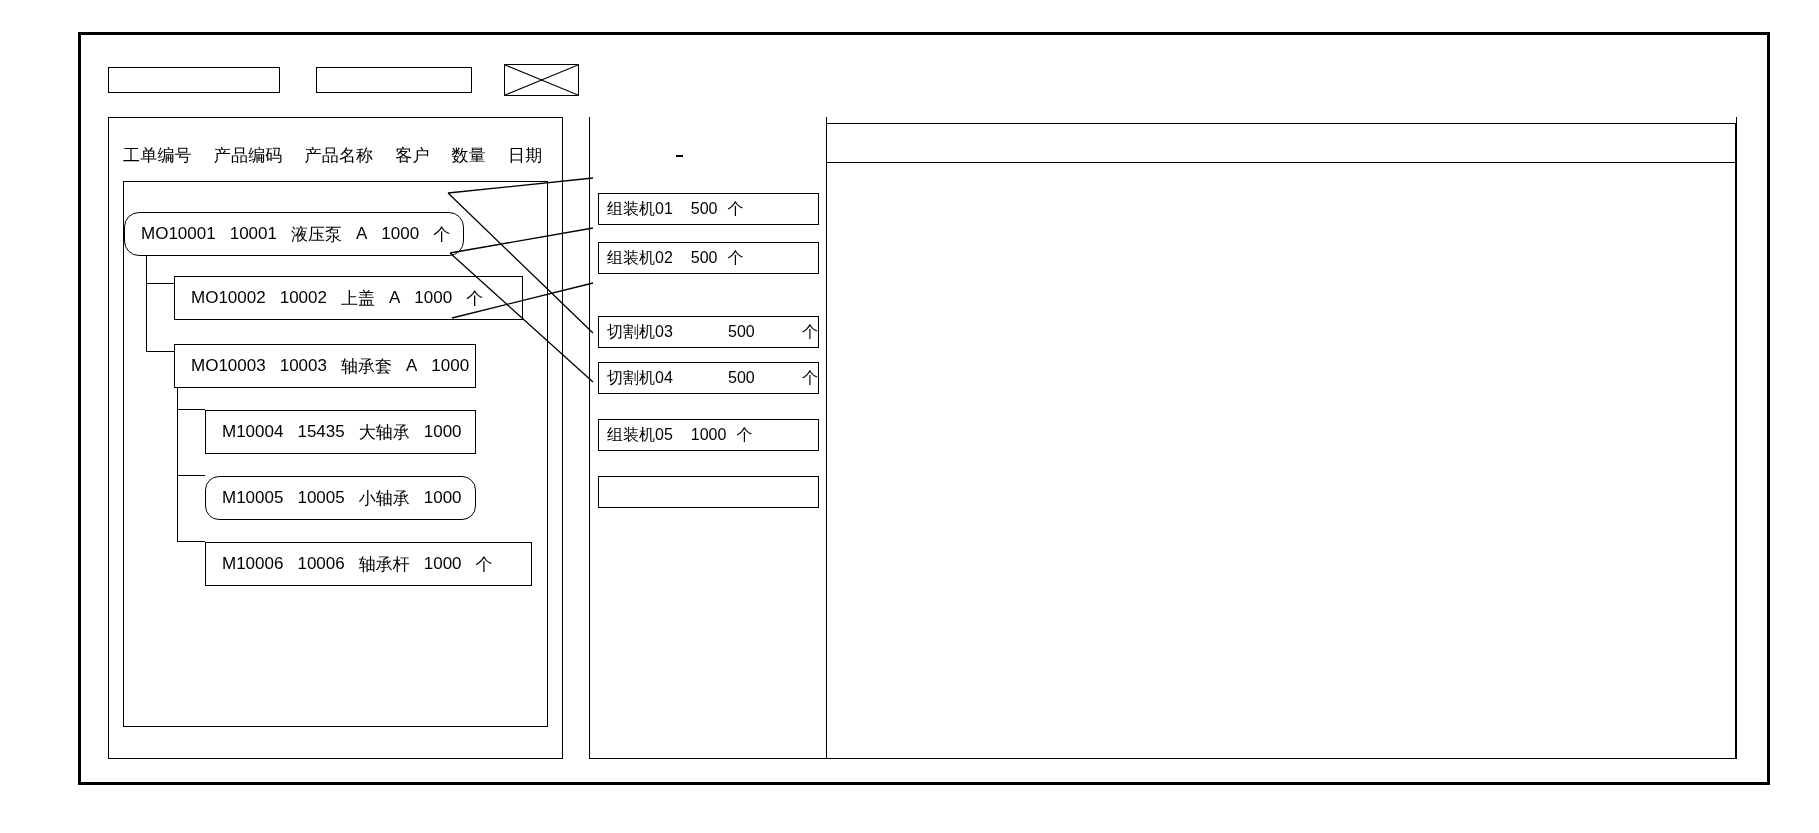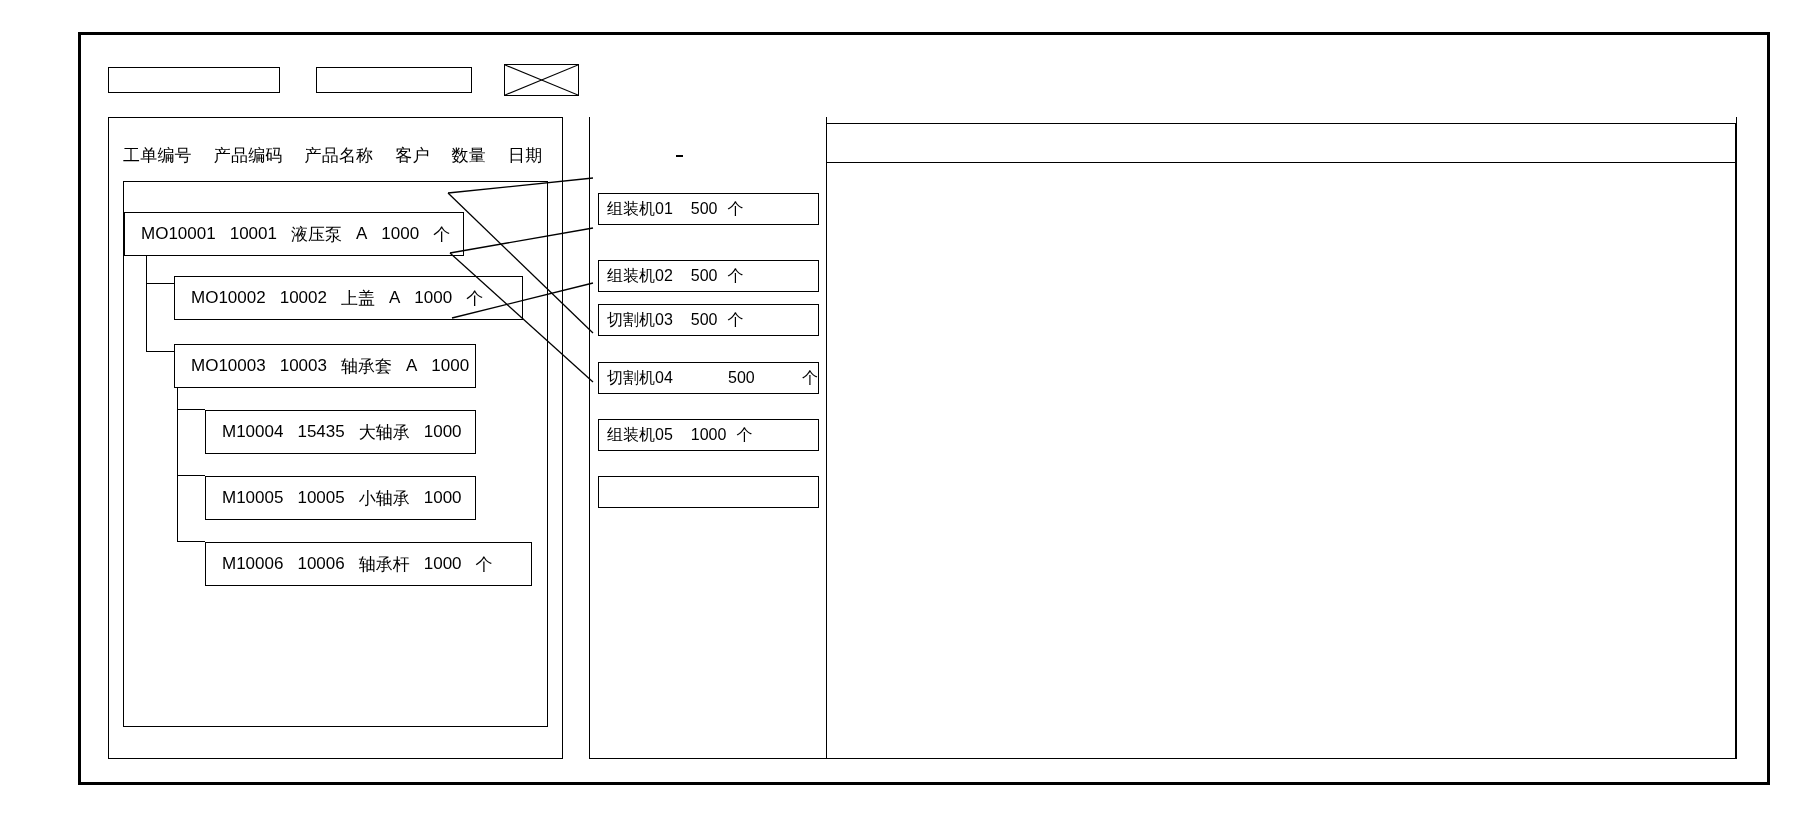--- a/index.html
+++ b/index.html
@@ -244,7 +244,7 @@
       <div class="elbow" style="left:53px; top:172px; width:28px; height:122px;"></div>
       <div class="elbow" style="left:53px; top:172px; width:28px; height:188px;"></div>
 
-      <div class="tree-row" style="left:0px; top:30px; width:340px;">
+      <div class="tree-row" style="left:0px; top:30px; width:340px;border-radius:15px;">
         <span class="cell">MO10001</span>
         <span class="cell">10001</span>
         <span class="cell">液压泵</span>

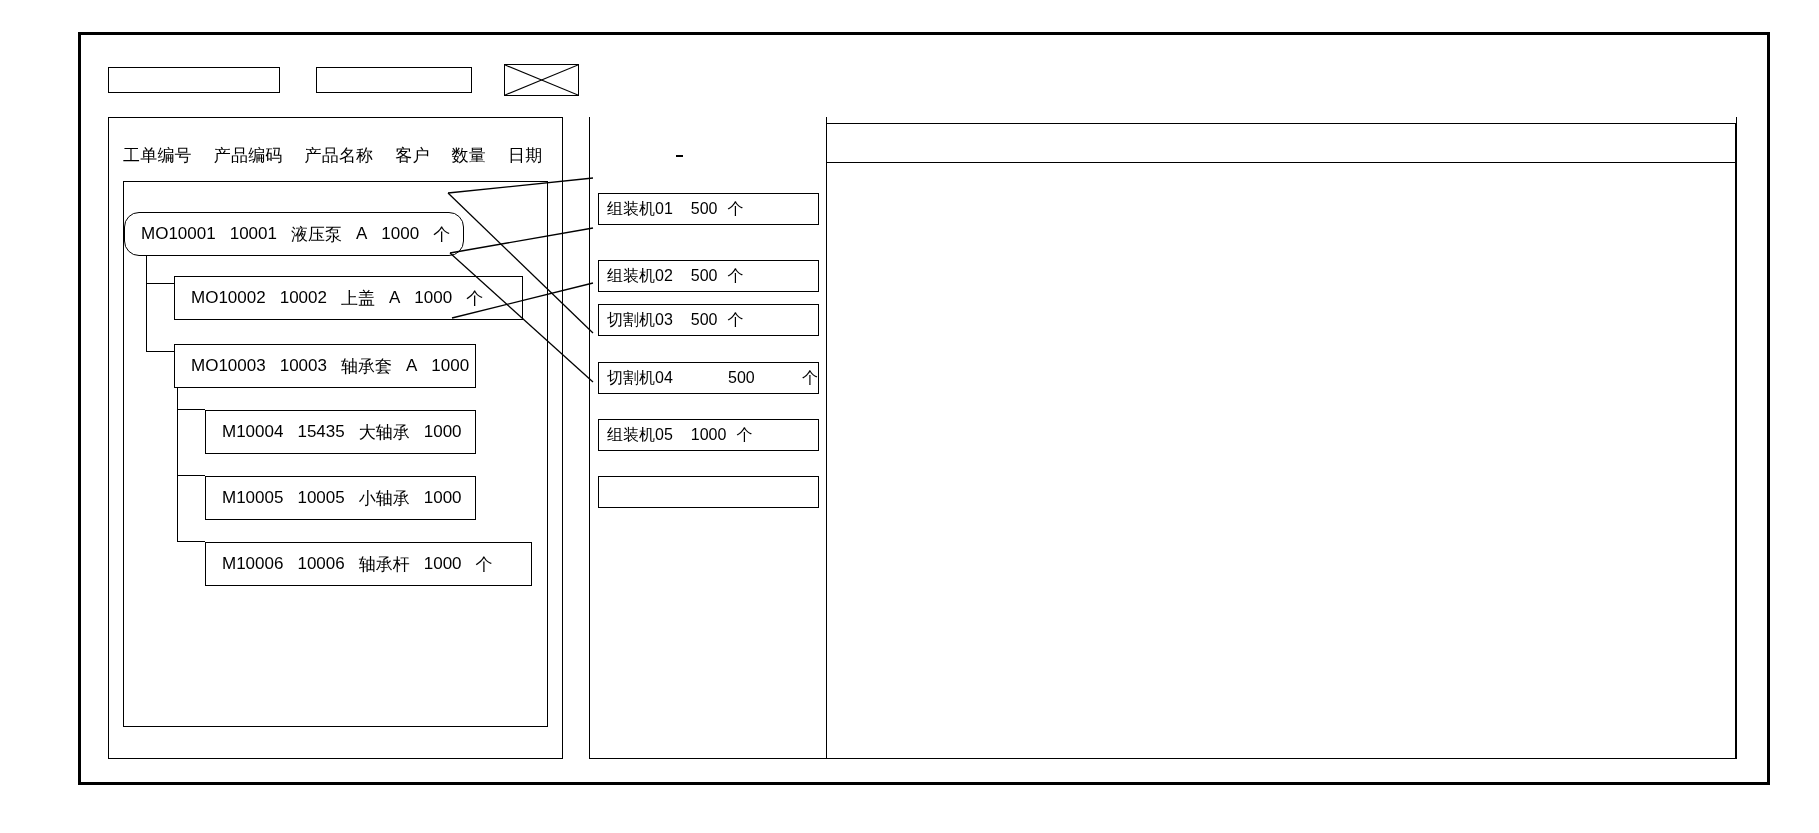--- a/index.html
+++ b/index.html
@@ -309,7 +309,7 @@
         <span class="op-unit">个</span>
       </div>
 
-      <div class="op-row" style="top:143px;">
+      <div class="op-row" style="top:125px;">
         <span class="op-name">组装机02</span>
         <span class="op-qty">500</span>
         <span class="op-unit">个</span>

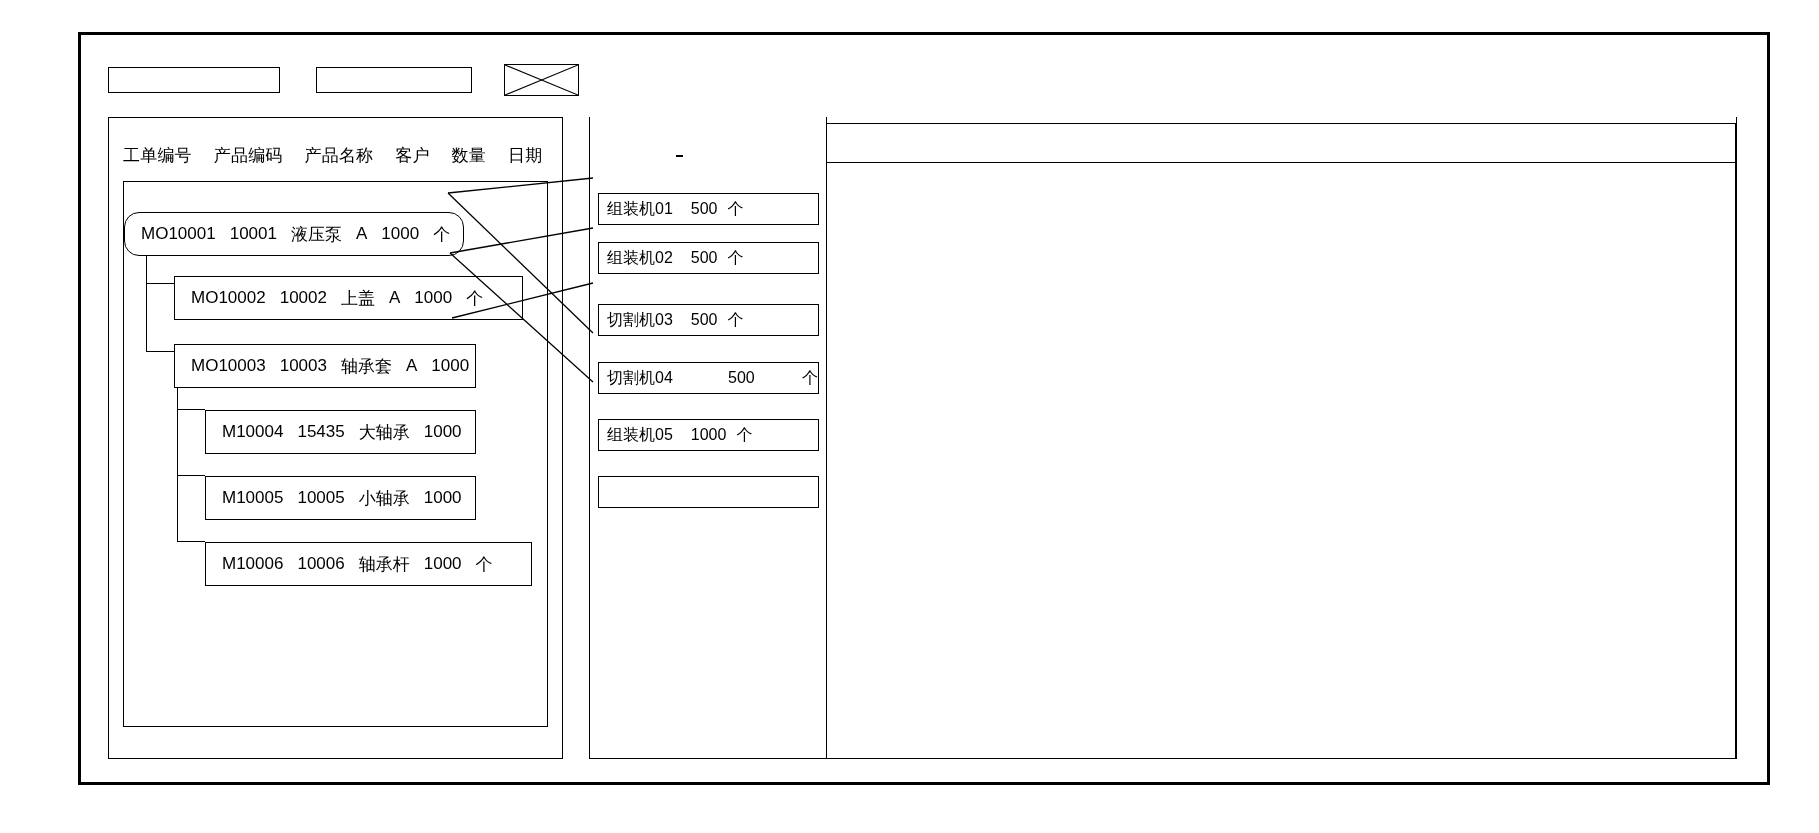--- a/index.html
+++ b/index.html
@@ -315,7 +315,7 @@
         <span class="op-unit">个</span>
       </div>
 
-      <div class="op-row" style="top:187px;">
+      <div class="op-row" style="top:199px;justify-content:space-between;">
         <span class="op-name">切割机03</span>
         <span class="op-qty">500</span>
         <span class="op-unit">个</span>

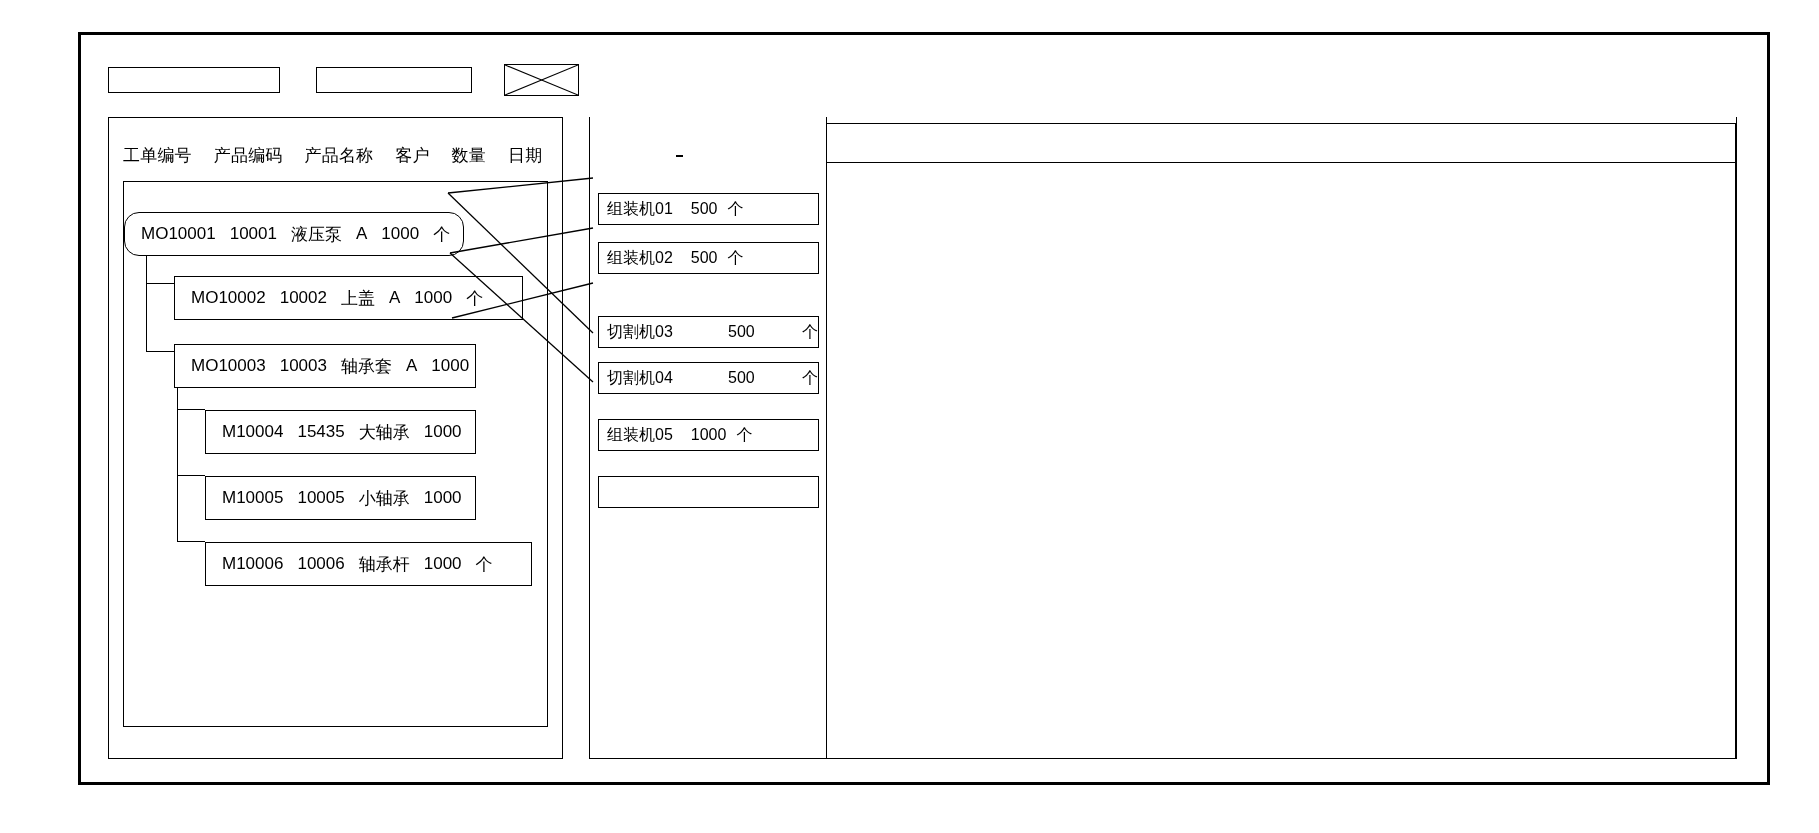--- a/index.html
+++ b/index.html
@@ -279,7 +279,7 @@
         <span class="cell">个</span>
       </div>
 
-      <div class="tree-row" style="left:81px; top:294px; width:271px;">
+      <div class="tree-row" style="left:81px; top:294px; width:271px;border-radius:14px;">
         <span class="cell">M10005</span>
         <span class="cell">10005</span>
         <span class="cell">小轴承</span>

